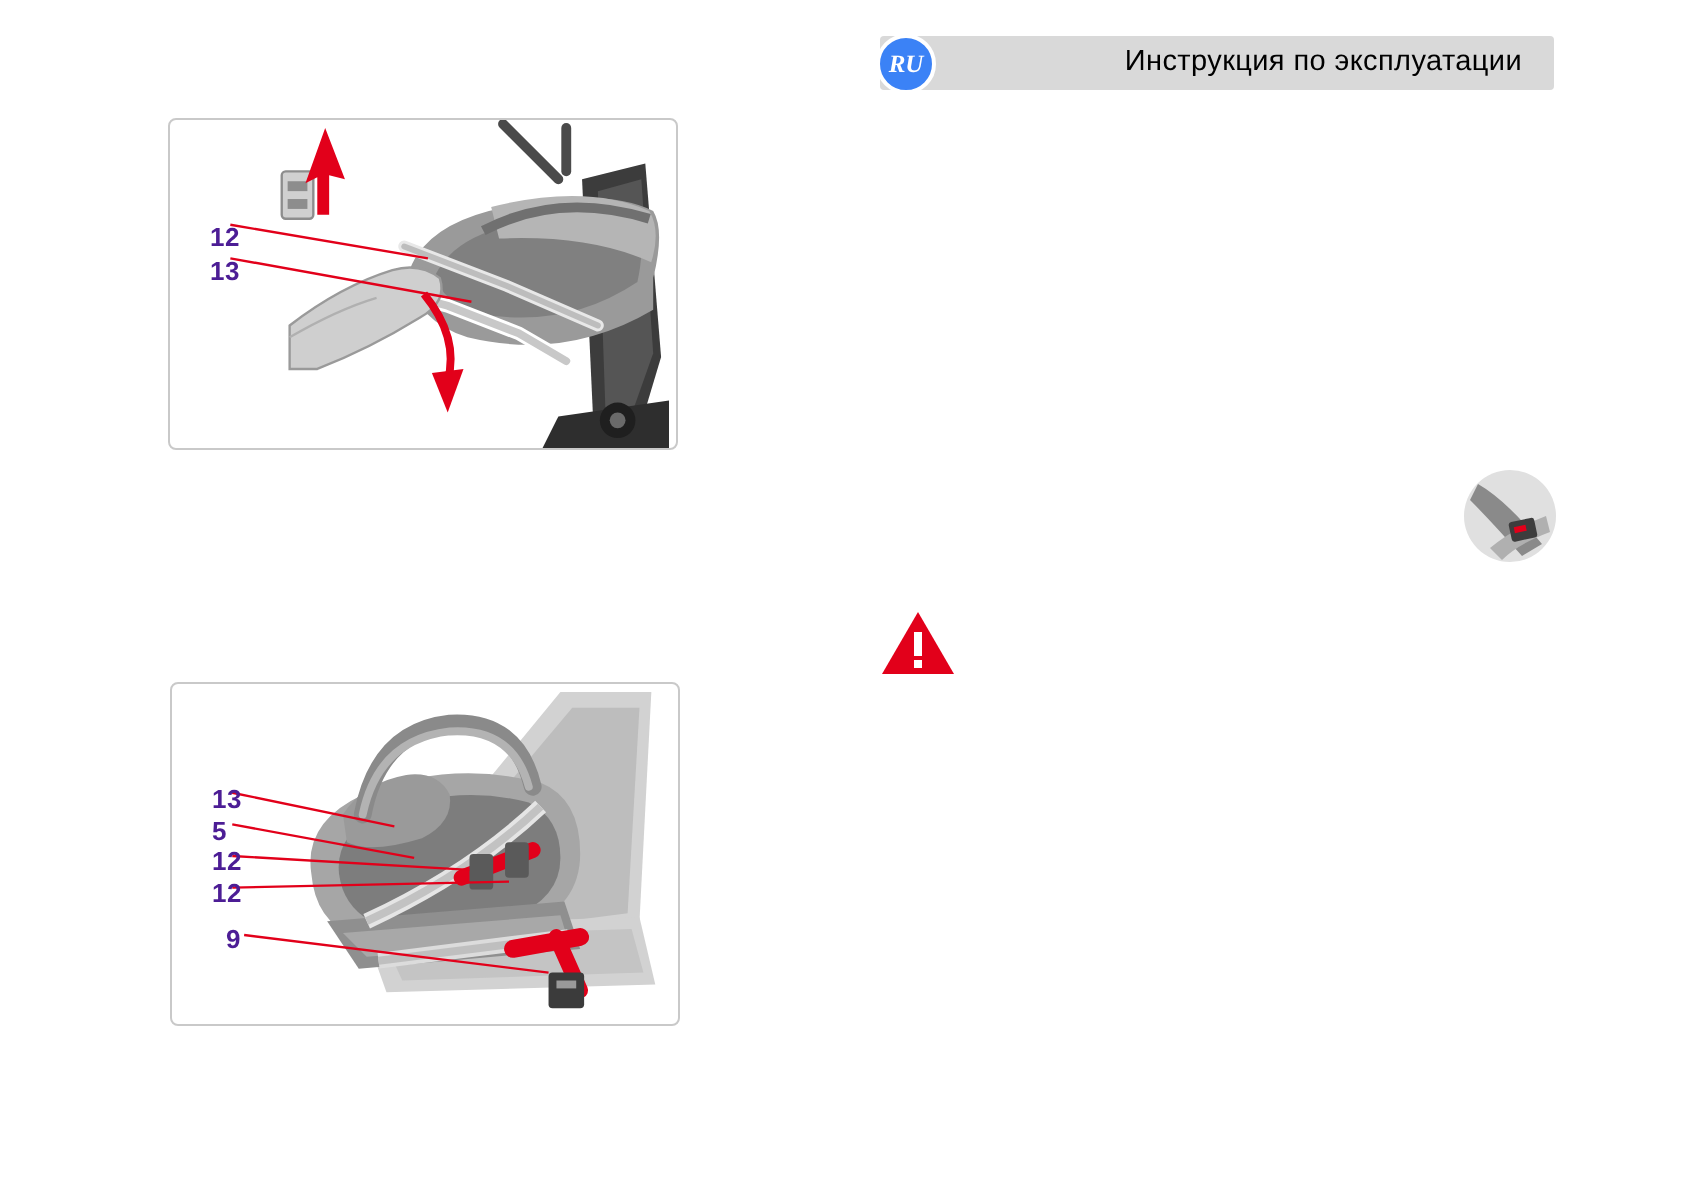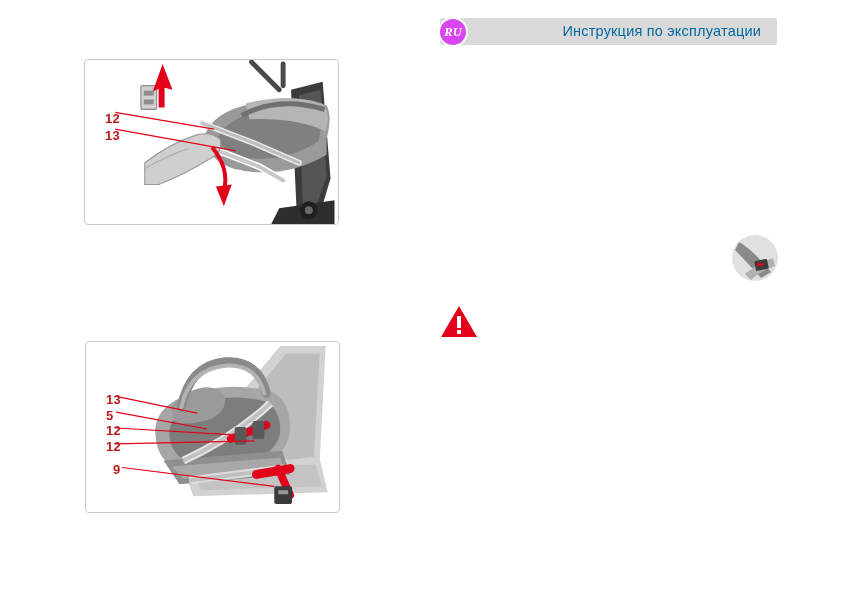--- a/index.html
+++ b/index.html
@@ -43,7 +43,7 @@
     width: 30px;
     height: 30px;
     border-radius: 50%;
-    background: #d946ef;
+    background: #3b82f6;
     border: 2px solid #ffffff;
     box-sizing: border-box;
   }

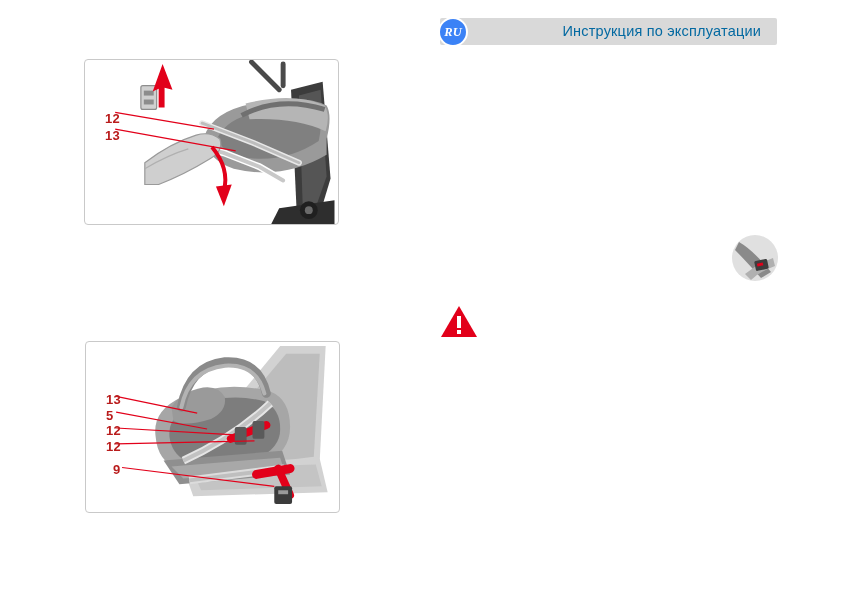--- a/index.html
+++ b/index.html
@@ -32,7 +32,7 @@
     height: 22px;
     line-height: 27px;
     font-size: 14.5px;
-    color: #0369a1;
+    color: #000000;
     letter-spacing: 0.2px;
     white-space: nowrap;
   }

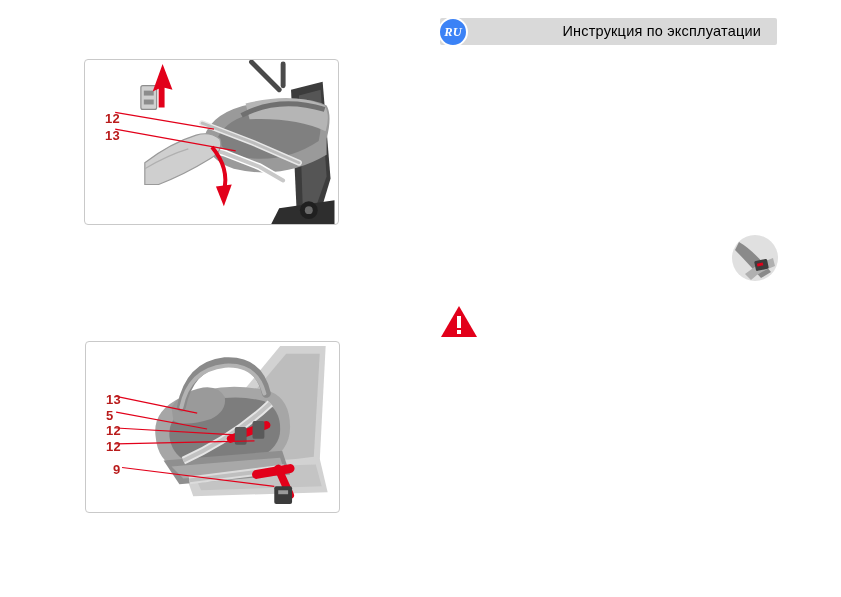--- a/index.html
+++ b/index.html
@@ -90,7 +90,7 @@
     position: absolute;
     font-size: 13px;
     font-weight: bold;
-    color: #b91c1c;
+    color: #4c1d95;
     font-family: "Liberation Sans", sans-serif;
     letter-spacing: 0.3px;
   }

